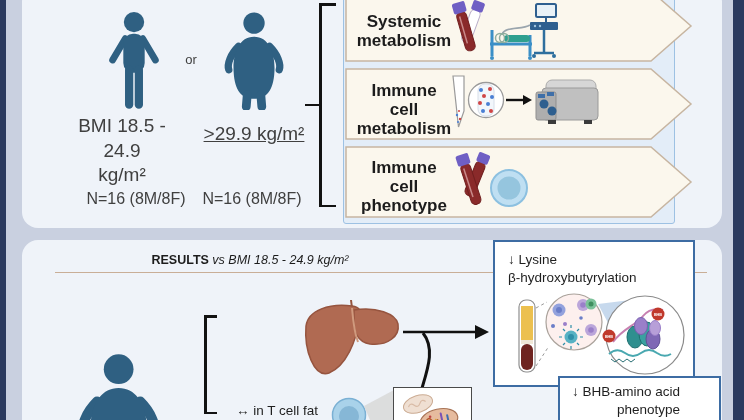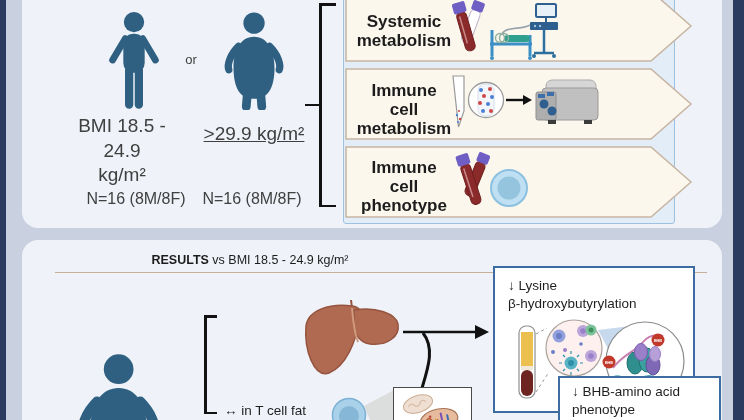--- a/index.html
+++ b/index.html
@@ -26,7 +26,7 @@
   .n2{left:194px;top:190px;width:116px;}
   .results-header{left:55px;top:253px;width:390px;text-align:center;font-size:12.5px;color:#1c1c1c;}
   .results-header .b{font-weight:700;text-align:center;}
-  .results-header .i{font-weight:400;text-align:center;}
+  .results-header .i{font-style:italic;font-weight:400;text-align:center;}
   .underline{position:absolute;left:55px;top:272px;width:652px;border-top:1.5px solid #c9ae97;z-index:1;}
   .finding{font-size:13.5px;line-height:1.32;color:#1f1f1f;}
   .finding span{display:block;}

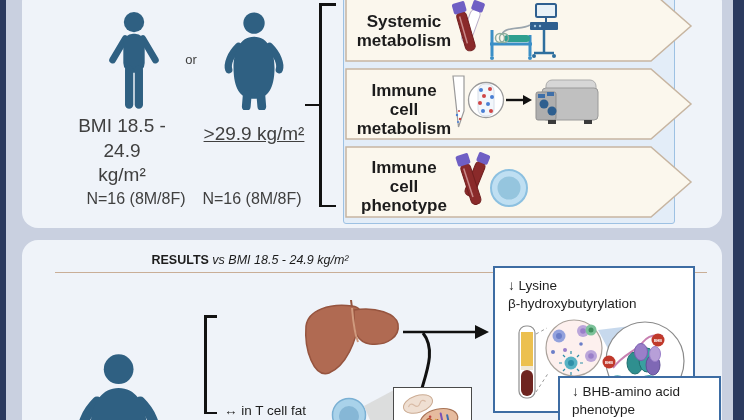--- a/index.html
+++ b/index.html
@@ -33,7 +33,7 @@
   .bhb-text{left:224px;top:307px;z-index:2;}
   .tcell-text{left:224px;top:402px;z-index:2;text-align:right;}
   .info-box{position:absolute;background:#ffffff;border:2px solid #3d6ca3;z-index:3;}
-  .lysine-box{left:493px;top:240px;width:198px;height:143px;margin-top:26px;}
+  .lysine-box{left:493px;top:240px;width:198px;height:143px;}
   .lysine-box .finding{position:absolute;left:13px;top:9px;}
   .conj-box{left:558px;top:376px;width:159px;height:60px;z-index:4;}
   .conj-box .finding{position:absolute;left:12px;top:5px;}

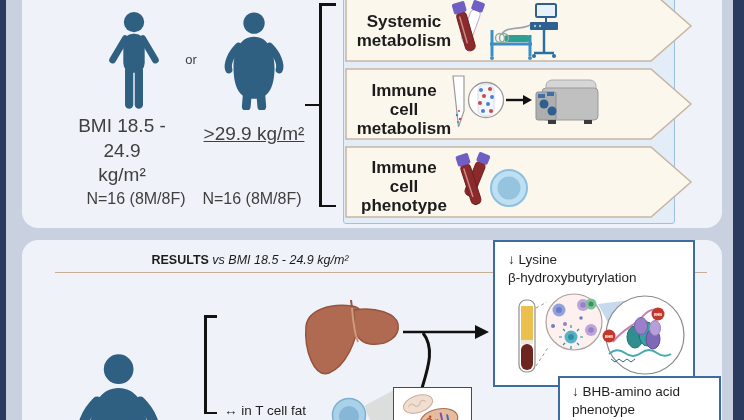--- a/index.html
+++ b/index.html
@@ -36,7 +36,7 @@
   .lysine-box{left:493px;top:240px;width:198px;height:143px;}
   .lysine-box .finding{position:absolute;left:13px;top:9px;}
   .conj-box{left:558px;top:376px;width:159px;height:60px;z-index:4;}
-  .conj-box .finding{position:absolute;left:12px;top:5px;}
+  .conj-box .finding{position:absolute;left:12px;top:5px;text-align:right;}
   .mito-box{position:absolute;left:393px;top:387px;width:77px;height:60px;background:#fff;border:1.5px solid #4a4a4a;z-index:3;}
   svg{display:block;}
 </style>

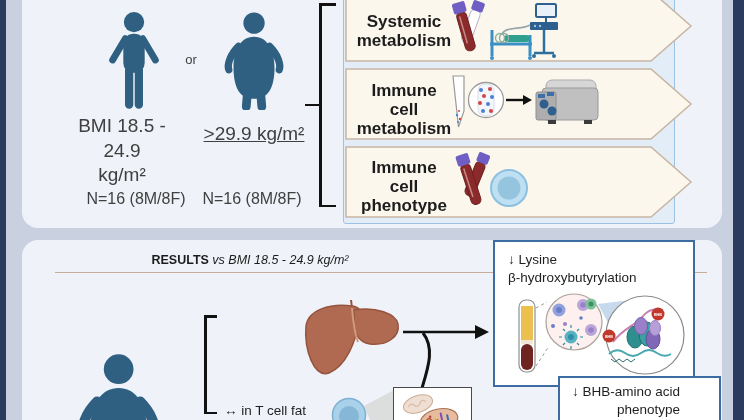--- a/index.html
+++ b/index.html
@@ -31,7 +31,7 @@
   .finding{font-size:13.5px;line-height:1.32;color:#1f1f1f;}
   .finding span{display:block;}
   .bhb-text{left:224px;top:307px;z-index:2;}
-  .tcell-text{left:224px;top:402px;z-index:2;text-align:right;}
+  .tcell-text{left:236px;top:402px;z-index:2;text-align:right;}
   .info-box{position:absolute;background:#ffffff;border:2px solid #3d6ca3;z-index:3;}
   .lysine-box{left:493px;top:240px;width:198px;height:143px;}
   .lysine-box .finding{position:absolute;left:13px;top:9px;}

